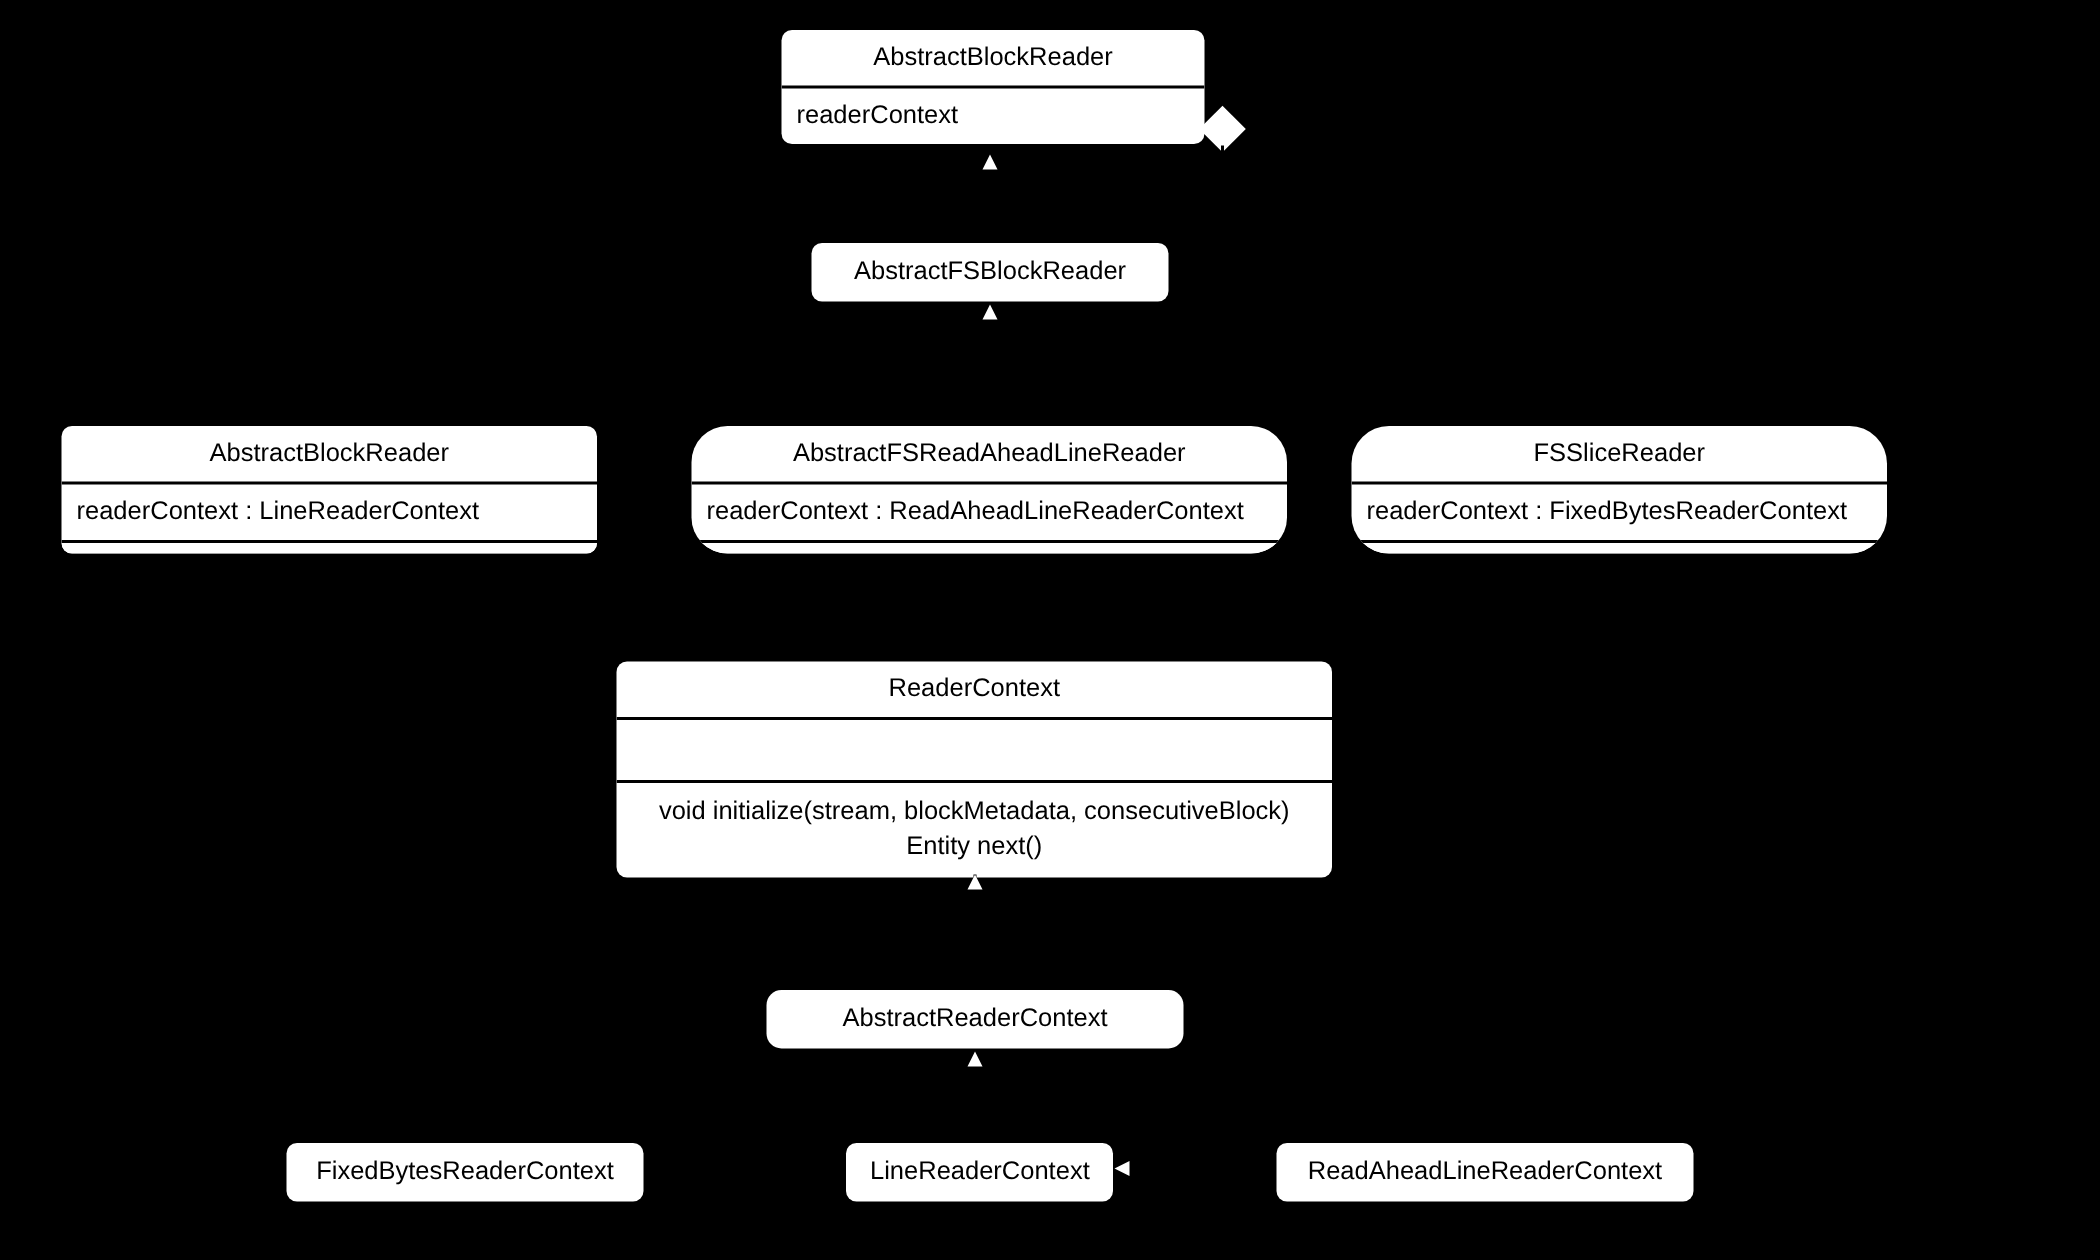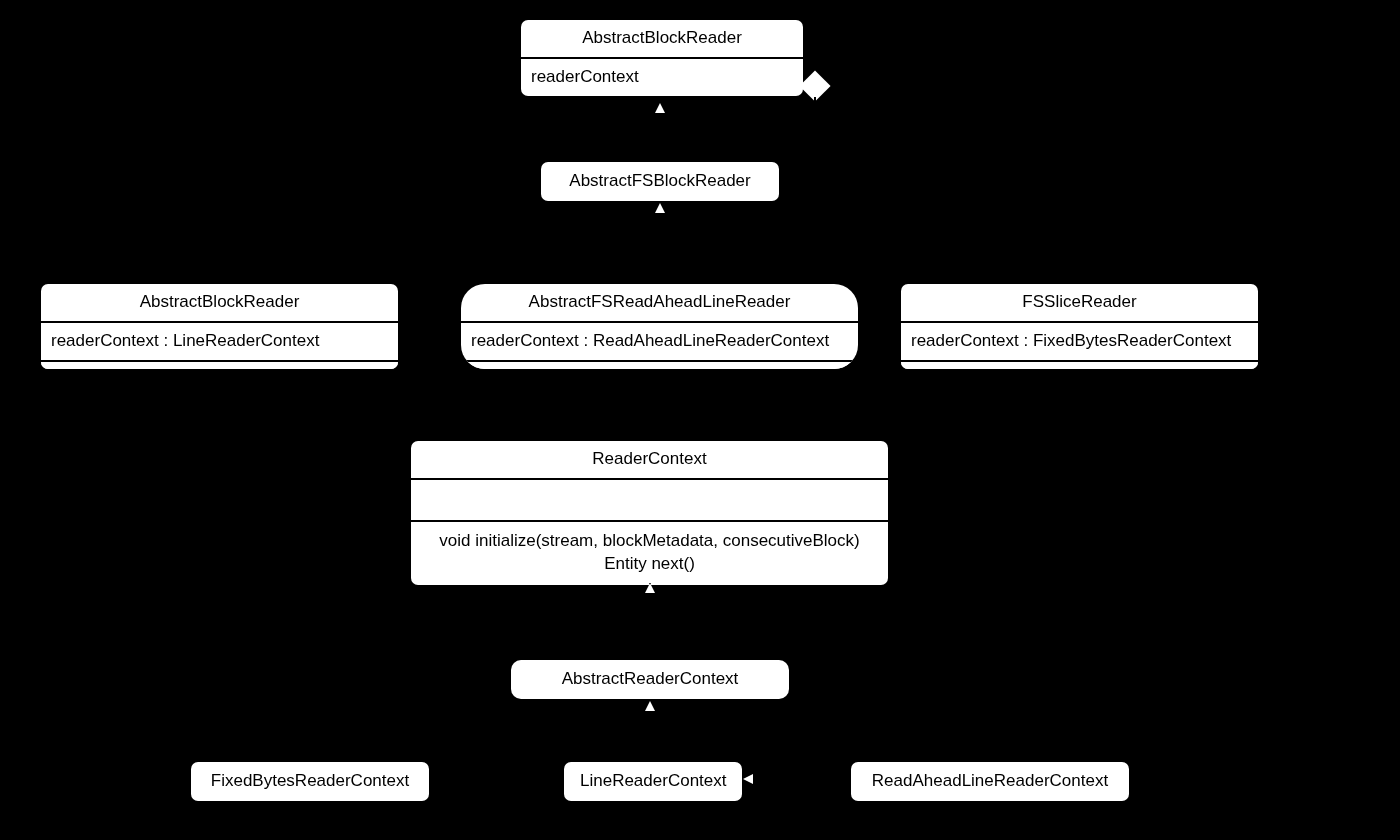--- a/index.html
+++ b/index.html
@@ -158,7 +158,7 @@
     <div class="uml-tail"></div>
   </div>
 
-  <div class="uml-class" style="left:901px; top:284px; width:357px;">
+  <div class="uml-class" style="left:901px; top:284px; width:357px;border-radius:25px;">
     <div class="uml-name">FSSliceReader</div>
     <div class="uml-divider"></div>
     <div class="uml-attrs">readerContext : FixedBytesReaderContext</div>

